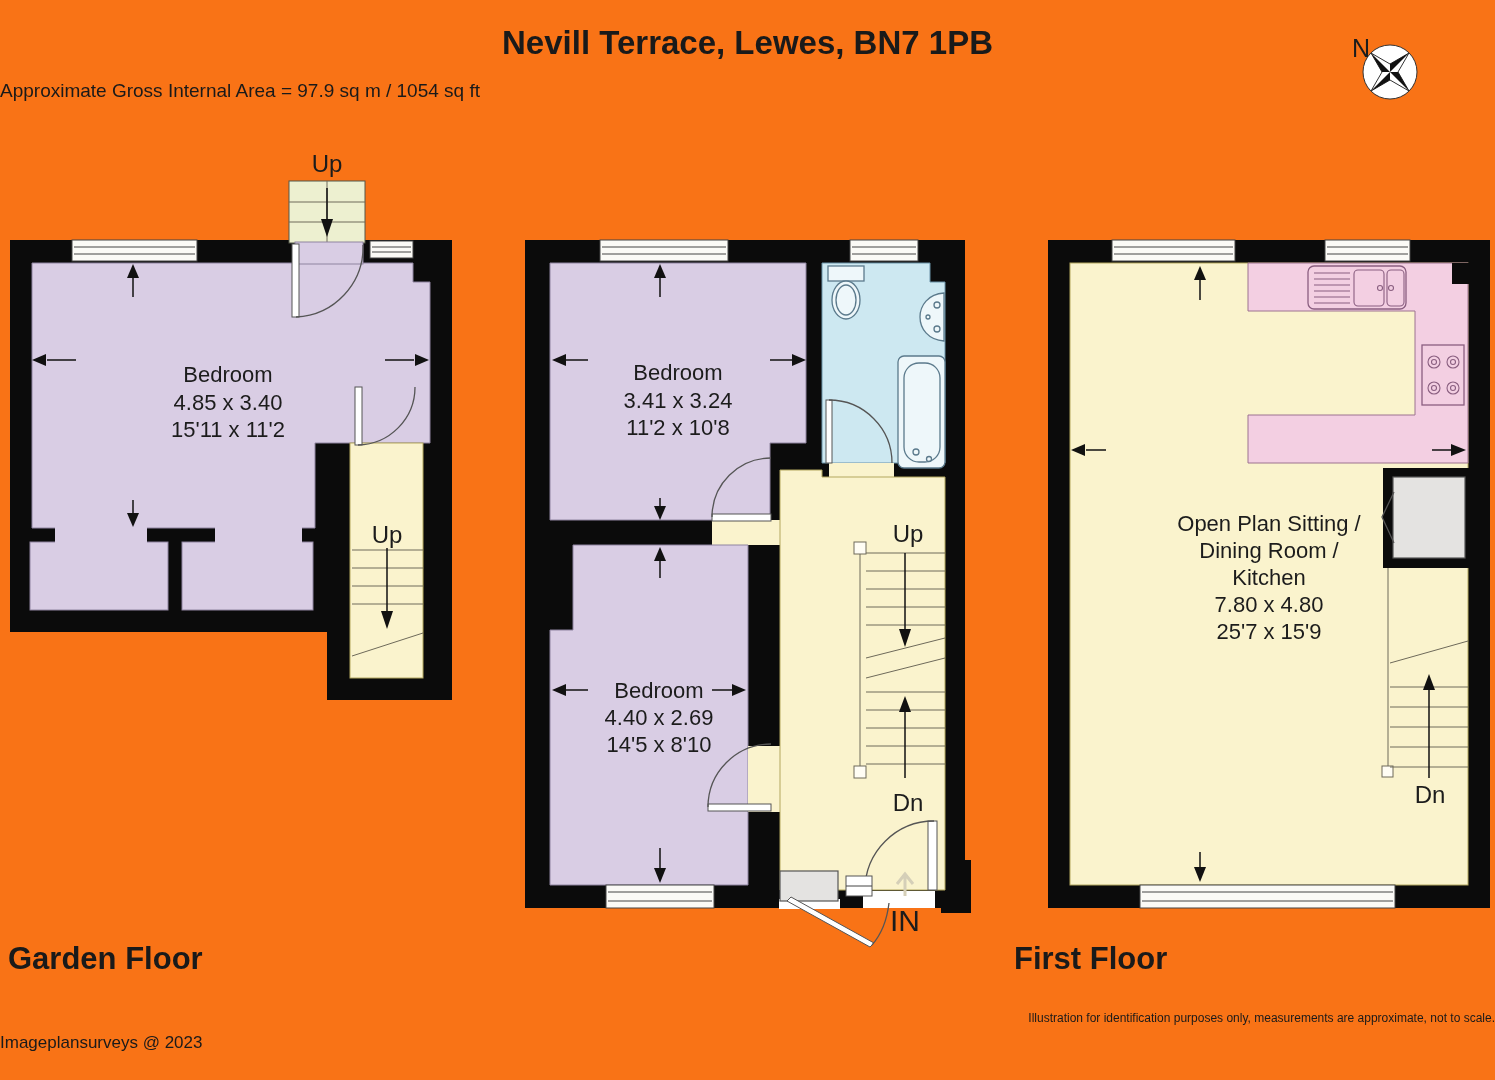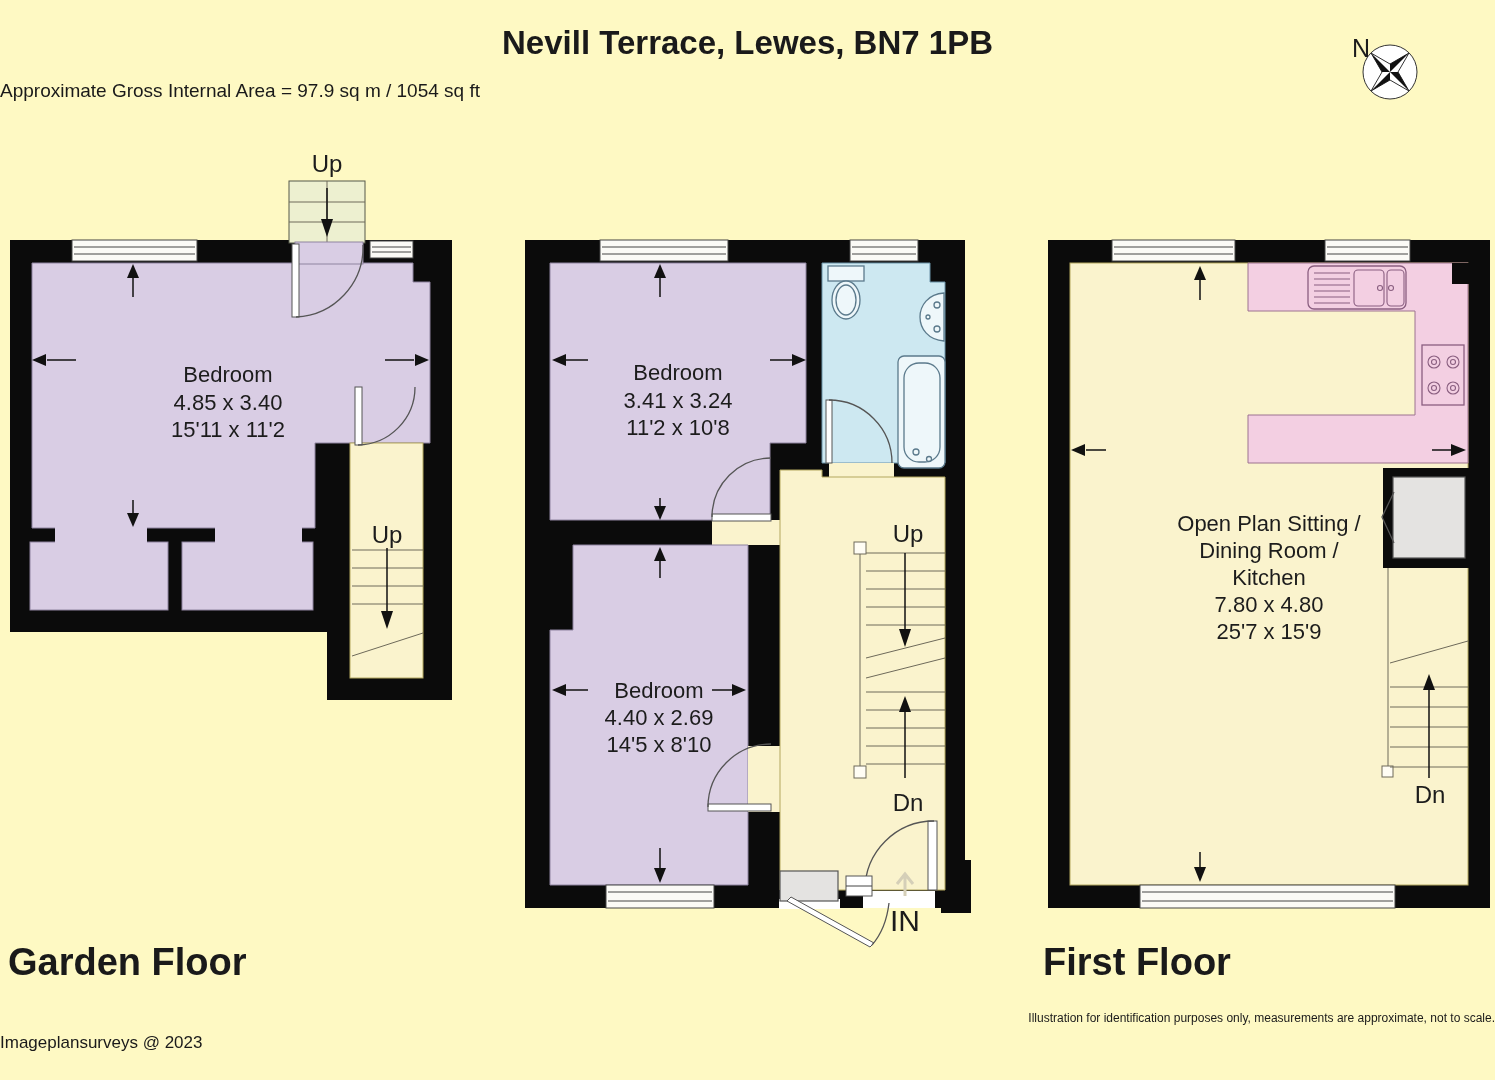--- a/index.html
+++ b/index.html
@@ -3,7 +3,7 @@
 <meta charset="utf-8">
 <style>
   html,body{margin:0;padding:0;background:#ffffff;}
-  .canvas{position:relative;width:1495px;height:1080px;background:#fef9c3;overflow:hidden;
+  .canvas{position:relative;width:1495px;height:1080px;background:#f97316;overflow:hidden;
           font-family:"Liberation Sans",sans-serif;color:#1a1a1a;}
   .title{position:absolute;top:24px;left:0;width:100%;text-align:center;
          font-size:33px;font-weight:bold;}

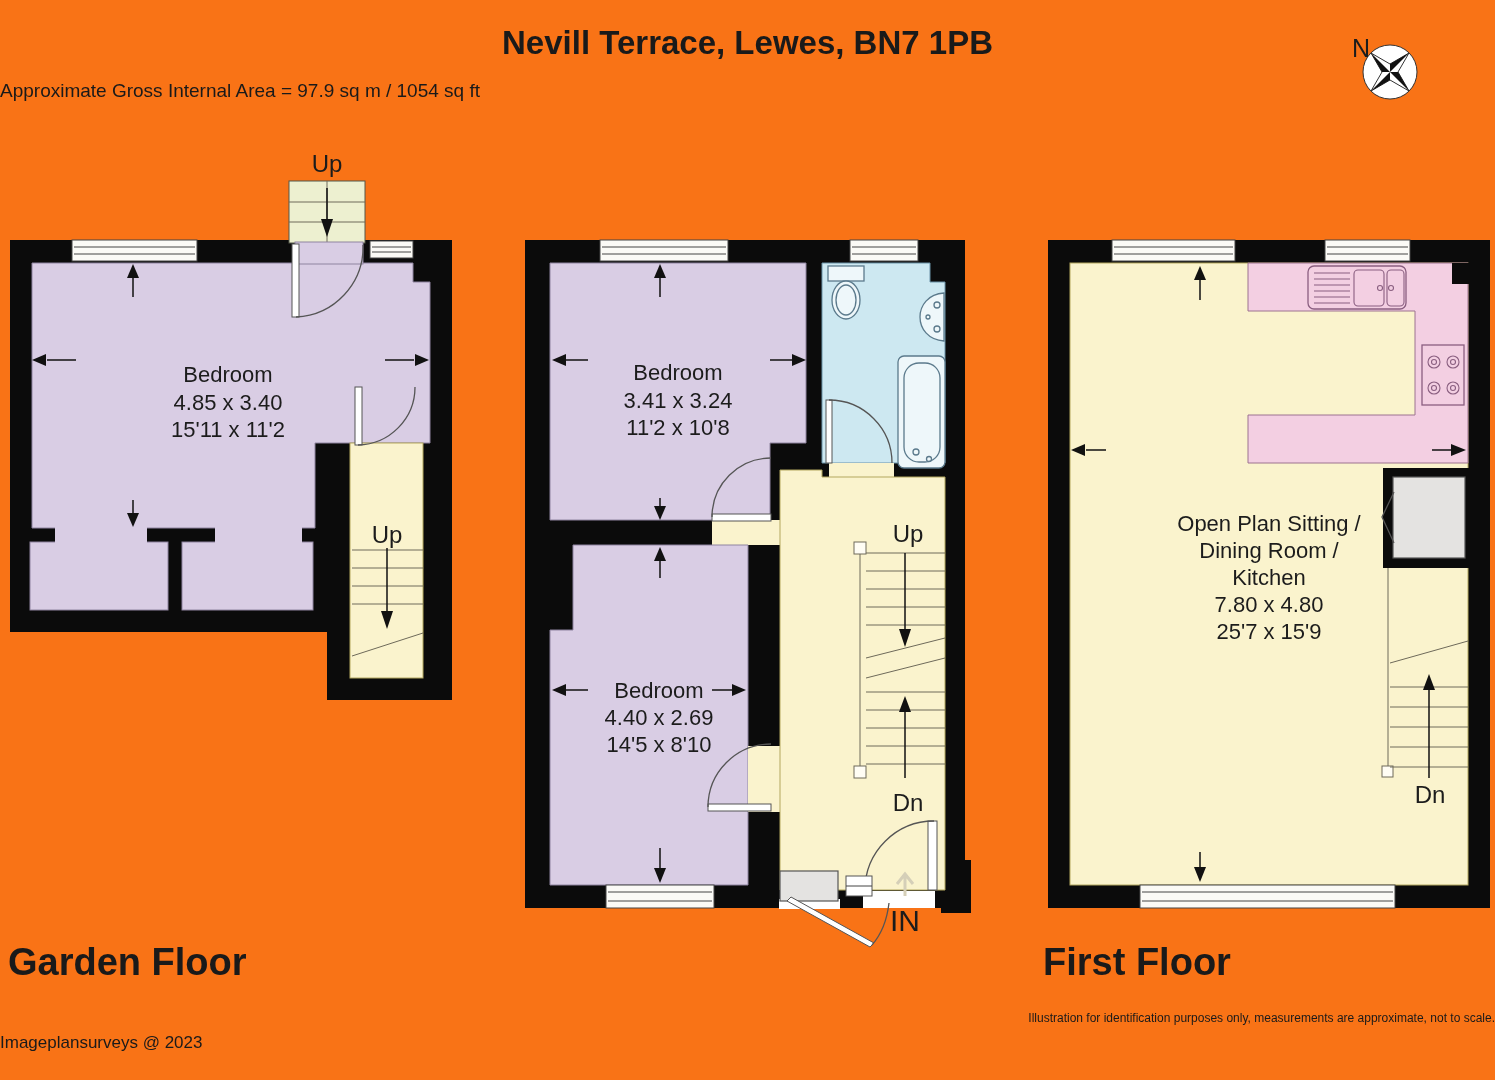--- a/index.html
+++ b/index.html
@@ -8,7 +8,7 @@
   .title{position:absolute;top:24px;left:0;width:100%;text-align:center;
          font-size:33px;font-weight:bold;}
   .subtitle{position:absolute;top:80px;left:0;width:100%;text-align:left;font-size:19px;}
-  .floor-label{position:absolute;top:941px;font-size:38px;font-weight:bold;}
+  .floor-label{position:absolute;top:941px;font-size:31px;font-weight:bold;}
   .fl-garden{left:8px;} .fl-ground{left:527px;} .fl-first{left:1043px;text-align:center;}
   .footer1{position:absolute;top:1011px;left:0;width:100%;text-align:right;font-size:12px;}
   .footer2{position:absolute;top:1033px;left:0;width:100%;text-align:left;font-size:17px;}

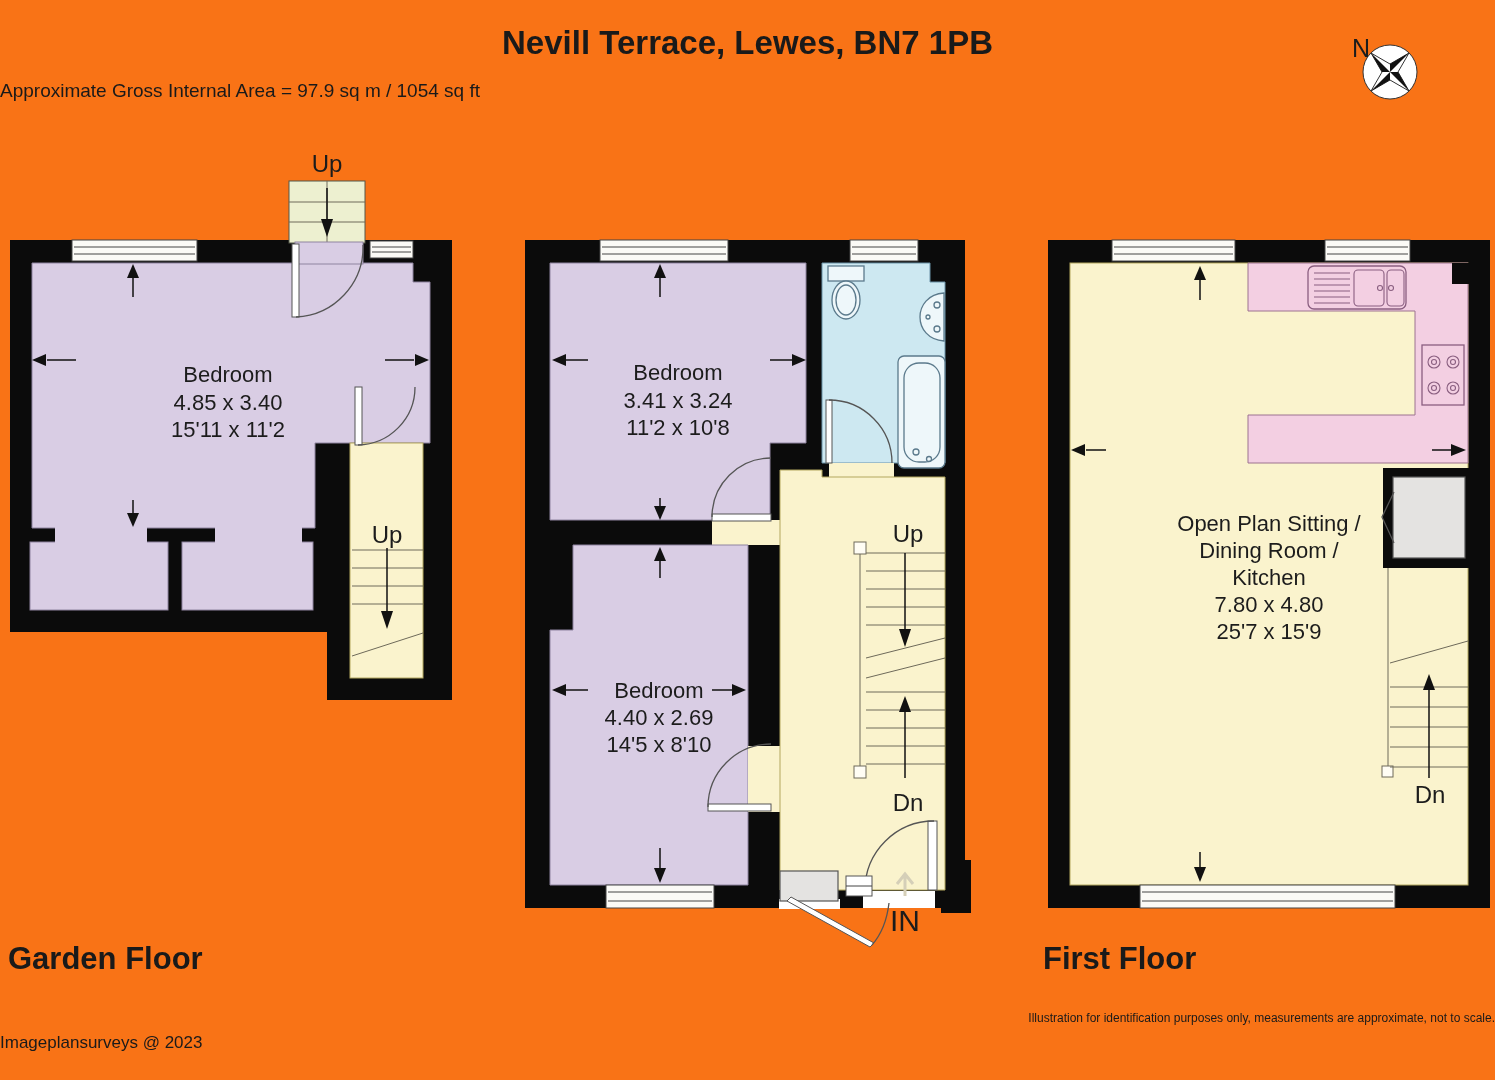--- a/index.html
+++ b/index.html
@@ -9,7 +9,7 @@
          font-size:33px;font-weight:bold;}
   .subtitle{position:absolute;top:80px;left:0;width:100%;text-align:left;font-size:19px;}
   .floor-label{position:absolute;top:941px;font-size:31px;font-weight:bold;}
-  .fl-garden{left:8px;} .fl-ground{left:527px;} .fl-first{left:1043px;text-align:center;}
+  .fl-garden{left:8px;} .fl-ground{left:527px;} .fl-first{left:1014px;text-align:center;}
   .footer1{position:absolute;top:1011px;left:0;width:100%;text-align:right;font-size:12px;}
   .footer2{position:absolute;top:1033px;left:0;width:100%;text-align:left;font-size:17px;}
   svg.plan{position:absolute;left:0;top:0;}

